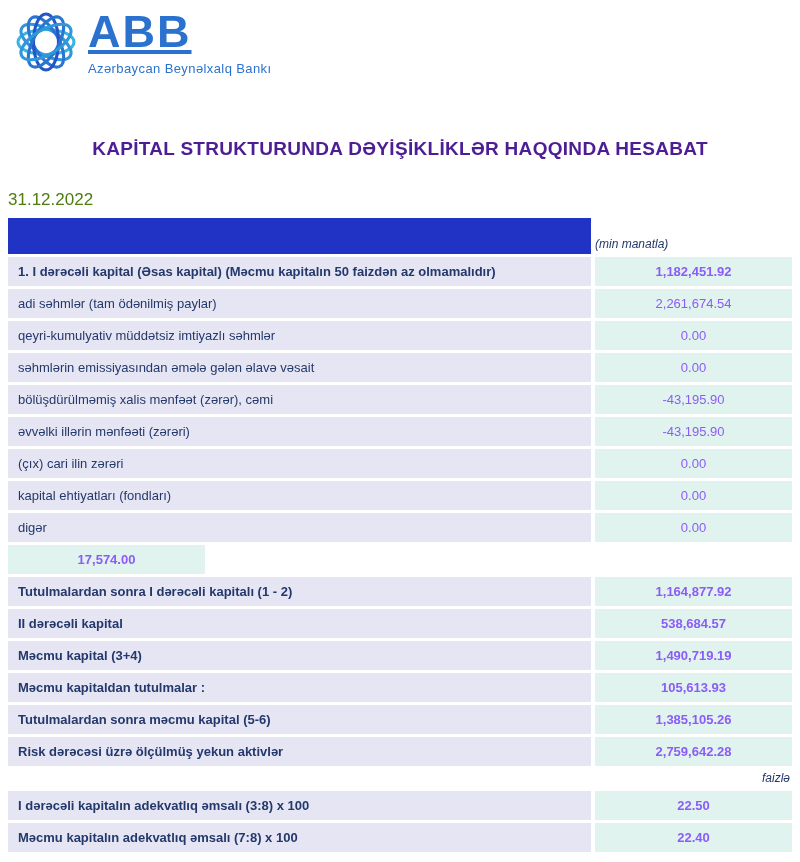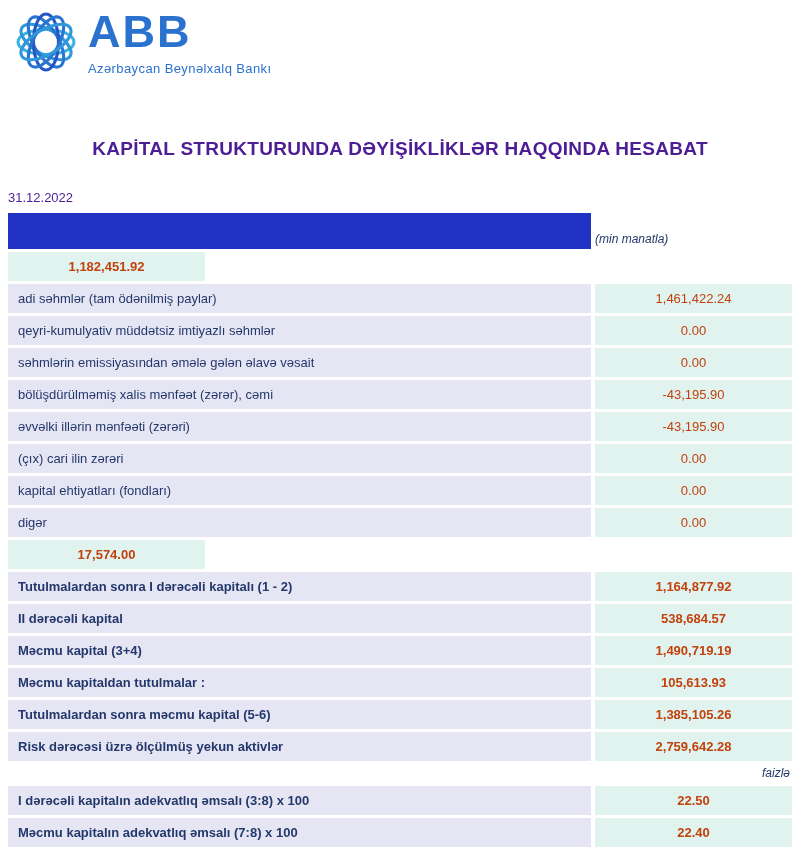--- a/index.html
+++ b/index.html
@@ -19,7 +19,7 @@
   .logo-icon { width: 72px; height: 72px; }
   .logo-textcol { display: flex; flex-direction: column; line-height: 1; margin-top: 2px; }
   .logo-wordmark {
-    font-size: 45px; font-weight: 700; color: #2b72cf; letter-spacing: 2px; line-height: 0.95;
+    font-size: 45px; font-weight: 700; color: #2b72cf; letter-spacing: 2px; line-height: 0.95; text-decoration: underline;
   }
   .logo-subtitle { font-size: 13px; color: #2b72cf; letter-spacing: 0.4px; margin-top: 8px; }
 

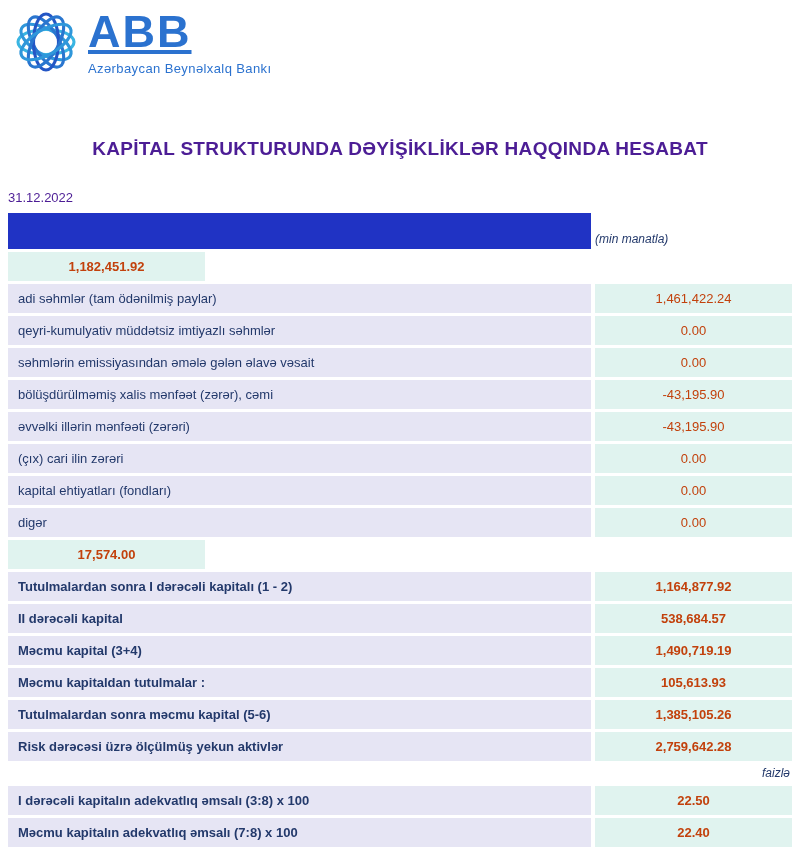--- a/index.html
+++ b/index.html
@@ -28,7 +28,7 @@
     margin-top: 58px; text-align: center; font-size: 19px; font-weight: 700;
     color: #4c1d95; letter-spacing: 0.3px;
   }
-  .date { margin: 30px 0 8px 8px; font-size: 13px; color: #4c1d95; }
+  .date { margin: 30px 0 8px 8px; font-size: 17px; color: #4d7c0f; }
 
   
   .table { margin: 0 8px; }

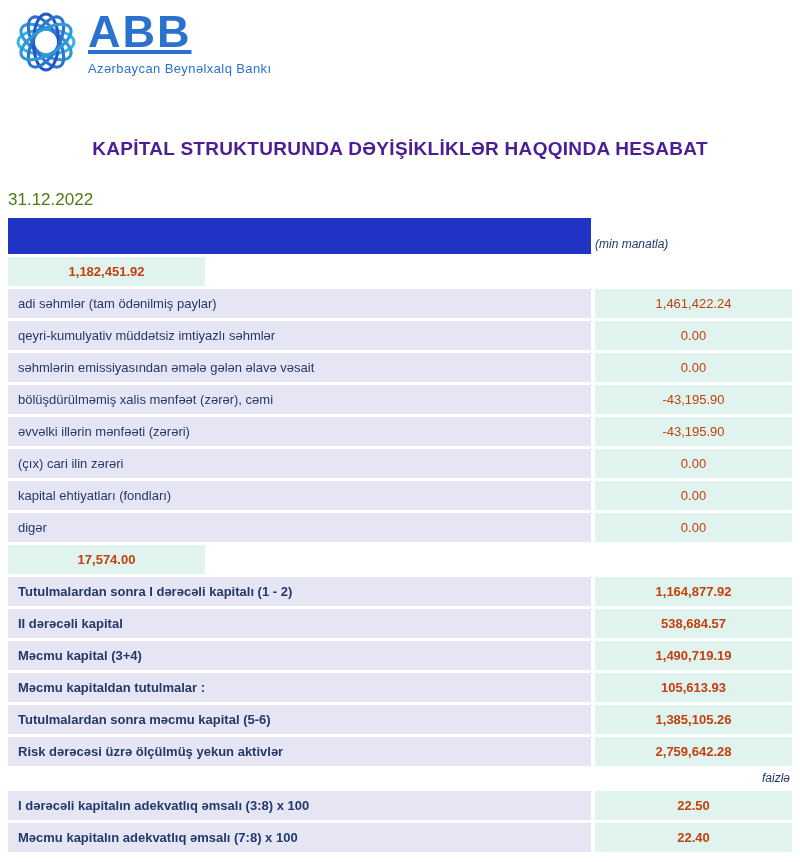--- a/index.html
+++ b/index.html
@@ -88,6 +88,7 @@
     </div>
 
     <div class="trow b">
+      <div class="cell-label">1. I dərəcəli kapital (Əsas kapital) (Məcmu kapitalın 50 faizdən  az olmamalıdır)</div>
       <div class="cell-value">1,182,451.92</div>
     </div>
     <div class="trow">

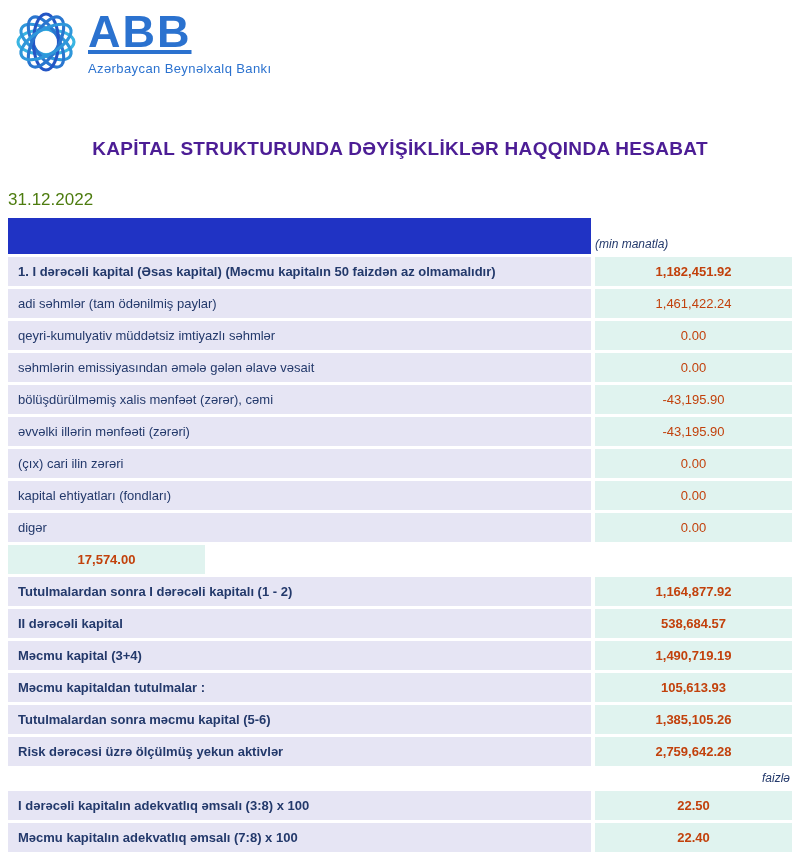--- a/index.html
+++ b/index.html
@@ -45,7 +45,7 @@
   }
   .cell-value {
     width: 197px; background: #e0f3ef; text-align: center; padding: 7px 4px;
-    font-size: 13px; color: #c2410c;
+    font-size: 13px; color: #8b5cf6;
   }
   .trow.b .cell-label, .trow.b .cell-value { font-weight: 700; }
   .percent-note {

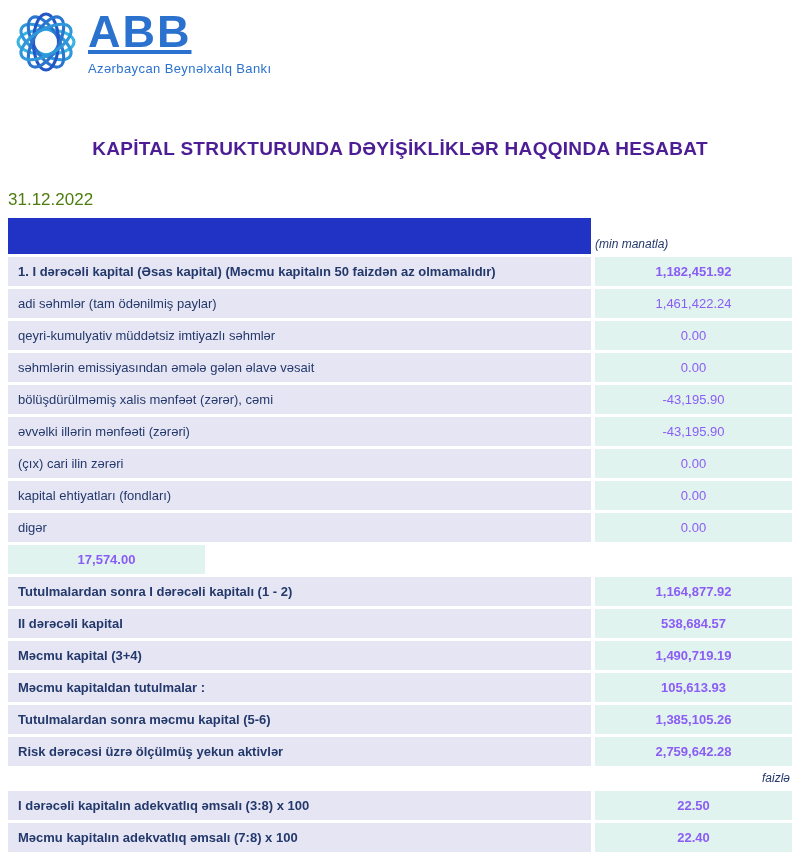--- a/index.html
+++ b/index.html
@@ -93,7 +93,7 @@
     </div>
     <div class="trow">
       <div class="cell-label">adi səhmlər (tam ödənilmiş paylar)</div>
-      <div class="cell-value">1,461,422.24</div>
+      <div class="cell-value">2,261,674.54</div>
     </div>
     <div class="trow">
       <div class="cell-label">qeyri-kumulyativ müddətsiz imtiyazlı səhmlər</div>

